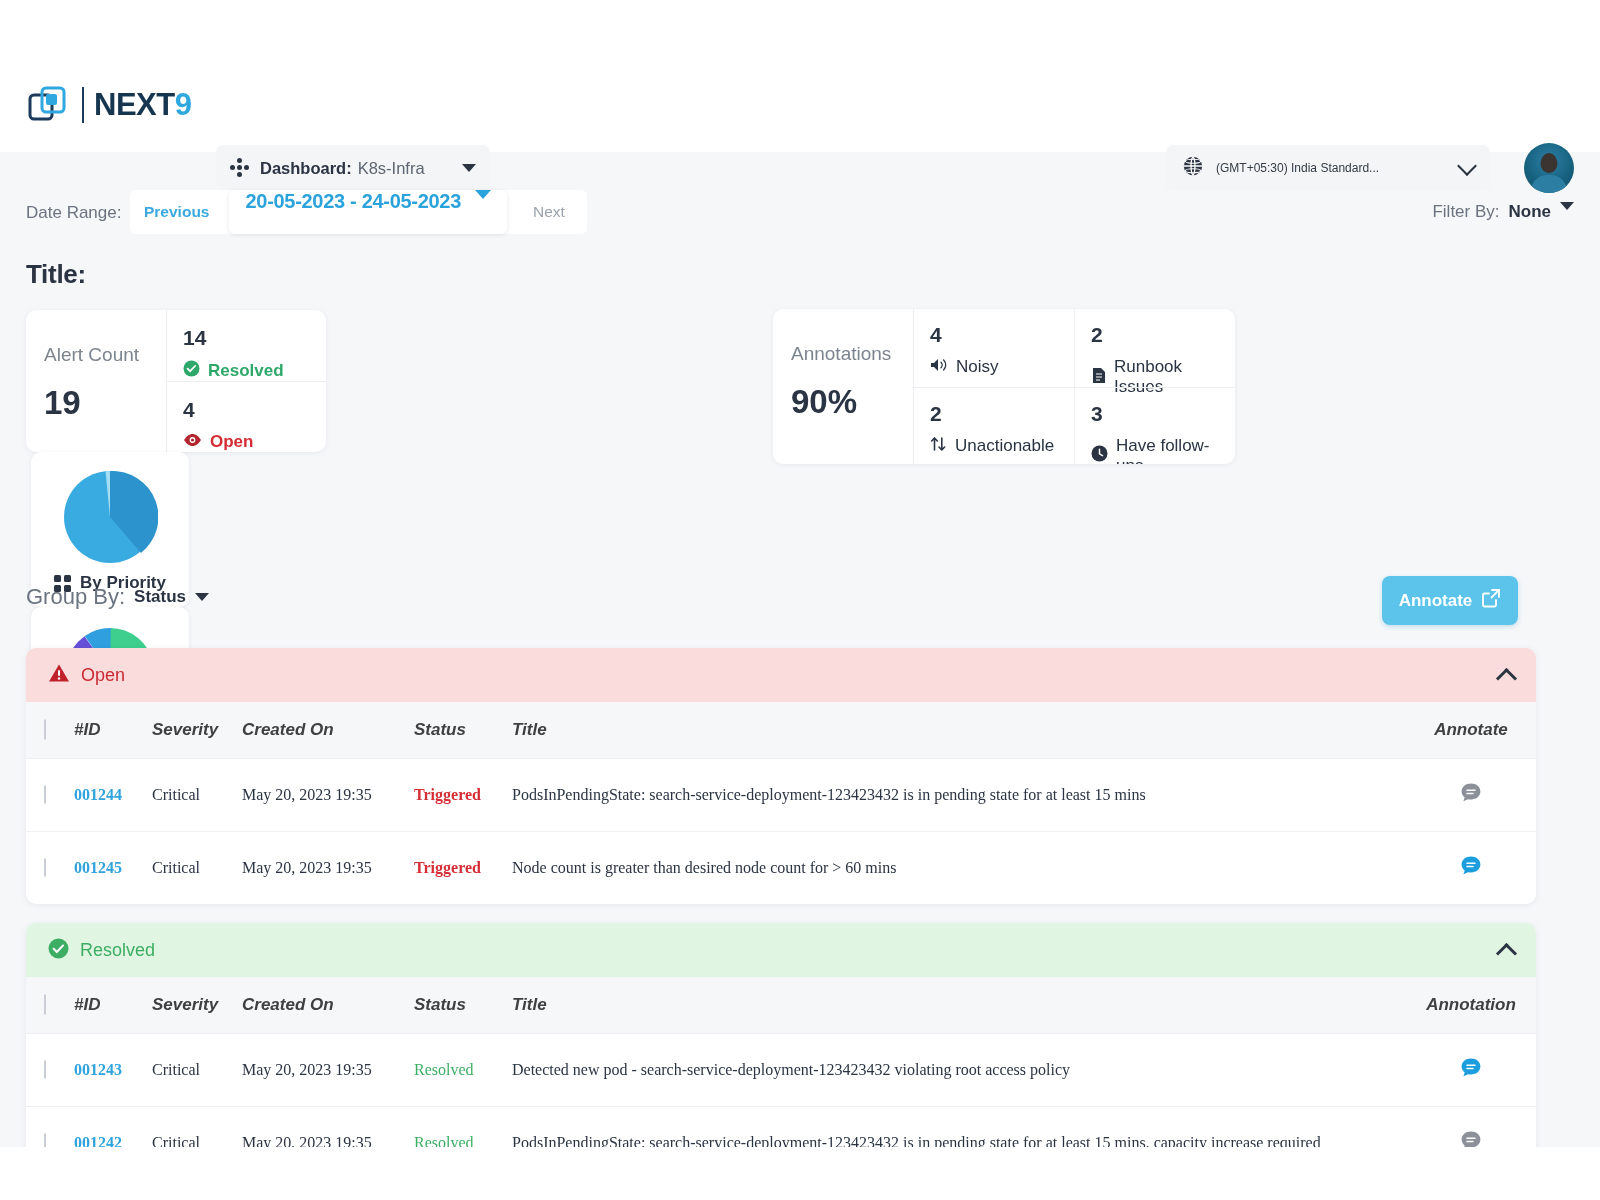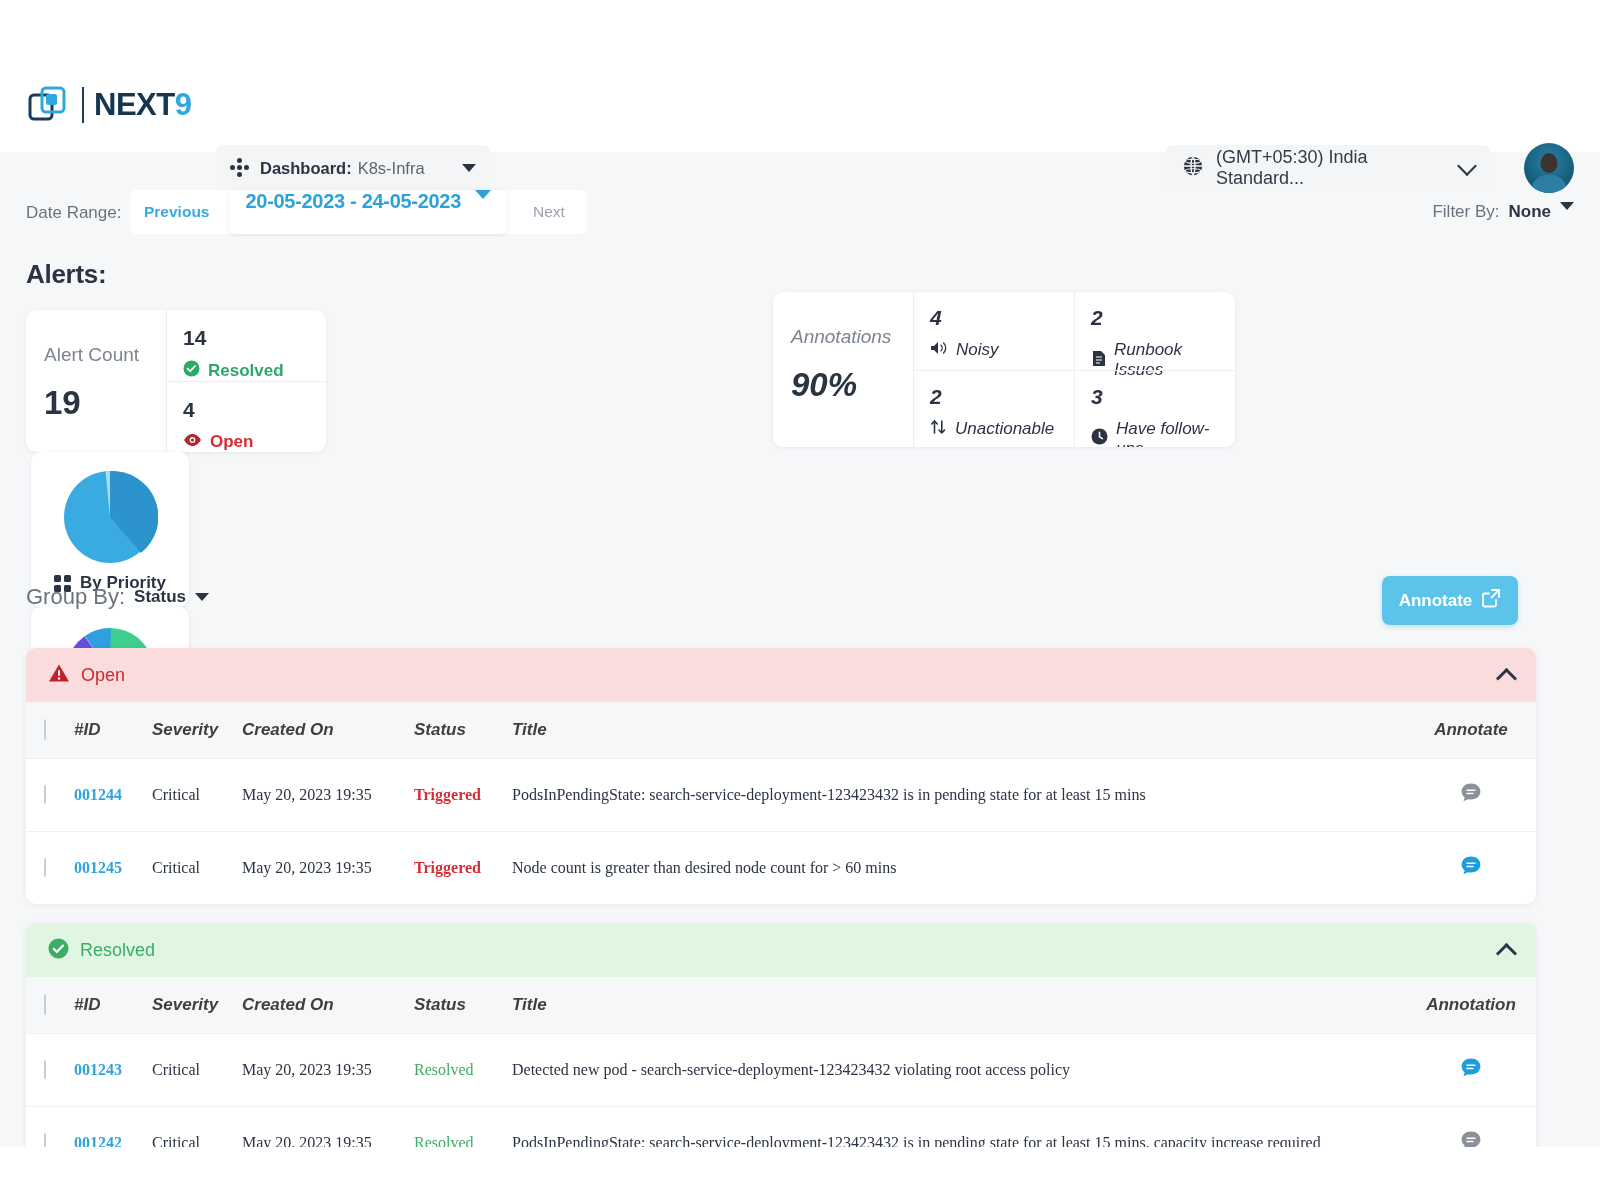--- a/index.html
+++ b/index.html
@@ -59,7 +59,7 @@
     background: #f3f5f7; border-radius: 7px;
     display: flex; align-items: center; padding: 0 16px;
   }
-  .tz-text { font-size: 18px; color: #333b47; margin-left: 12px; }
+  .tz-text { font-size: 12px; color: #333b47; margin-left: 12px; }
   .chev-down {
     margin-left: auto; width: 14px; height: 14px;
     border-right: 2.6px solid #2b3443; border-bottom: 2.6px solid #2b3443;

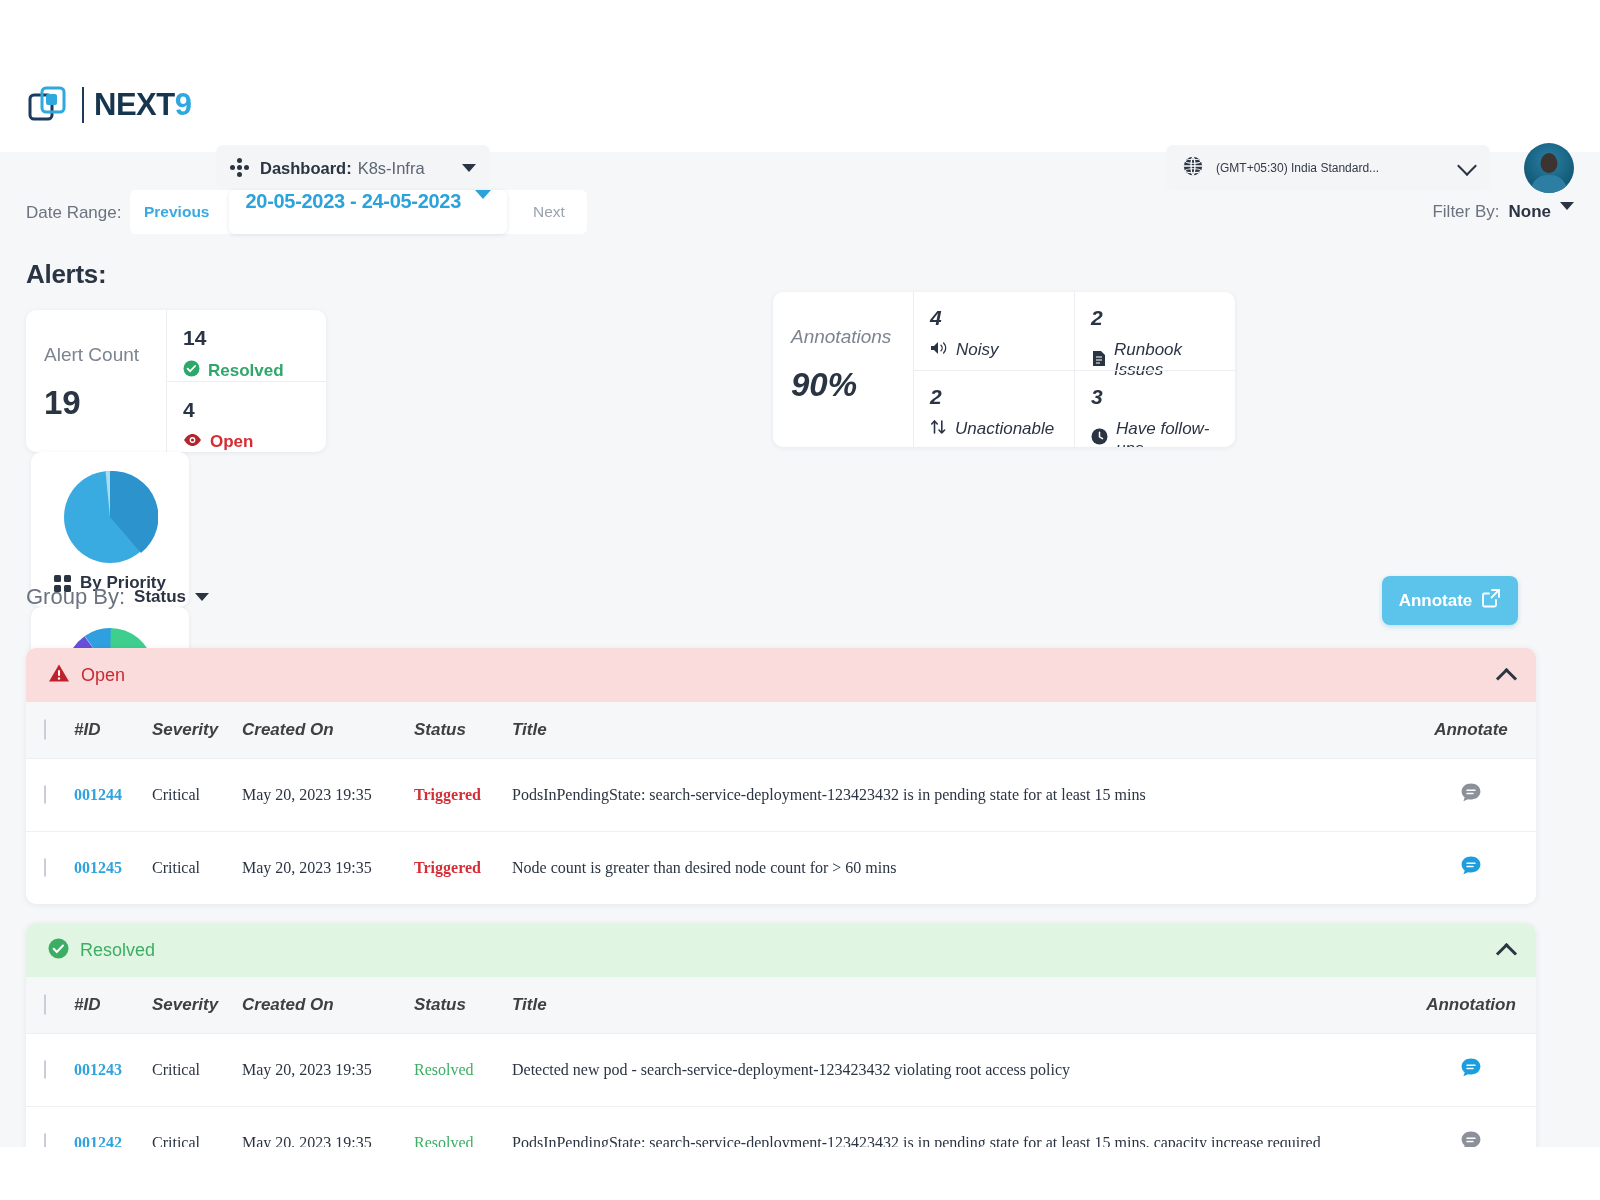--- a/index.html
+++ b/index.html
@@ -291,7 +291,7 @@
     </div>
   </div>
 
-  <div class="alerts-head">Alerts:</div>
+  <div class="alerts-head">Title:</div>
 
   <div class="cards">
     <div class="card">

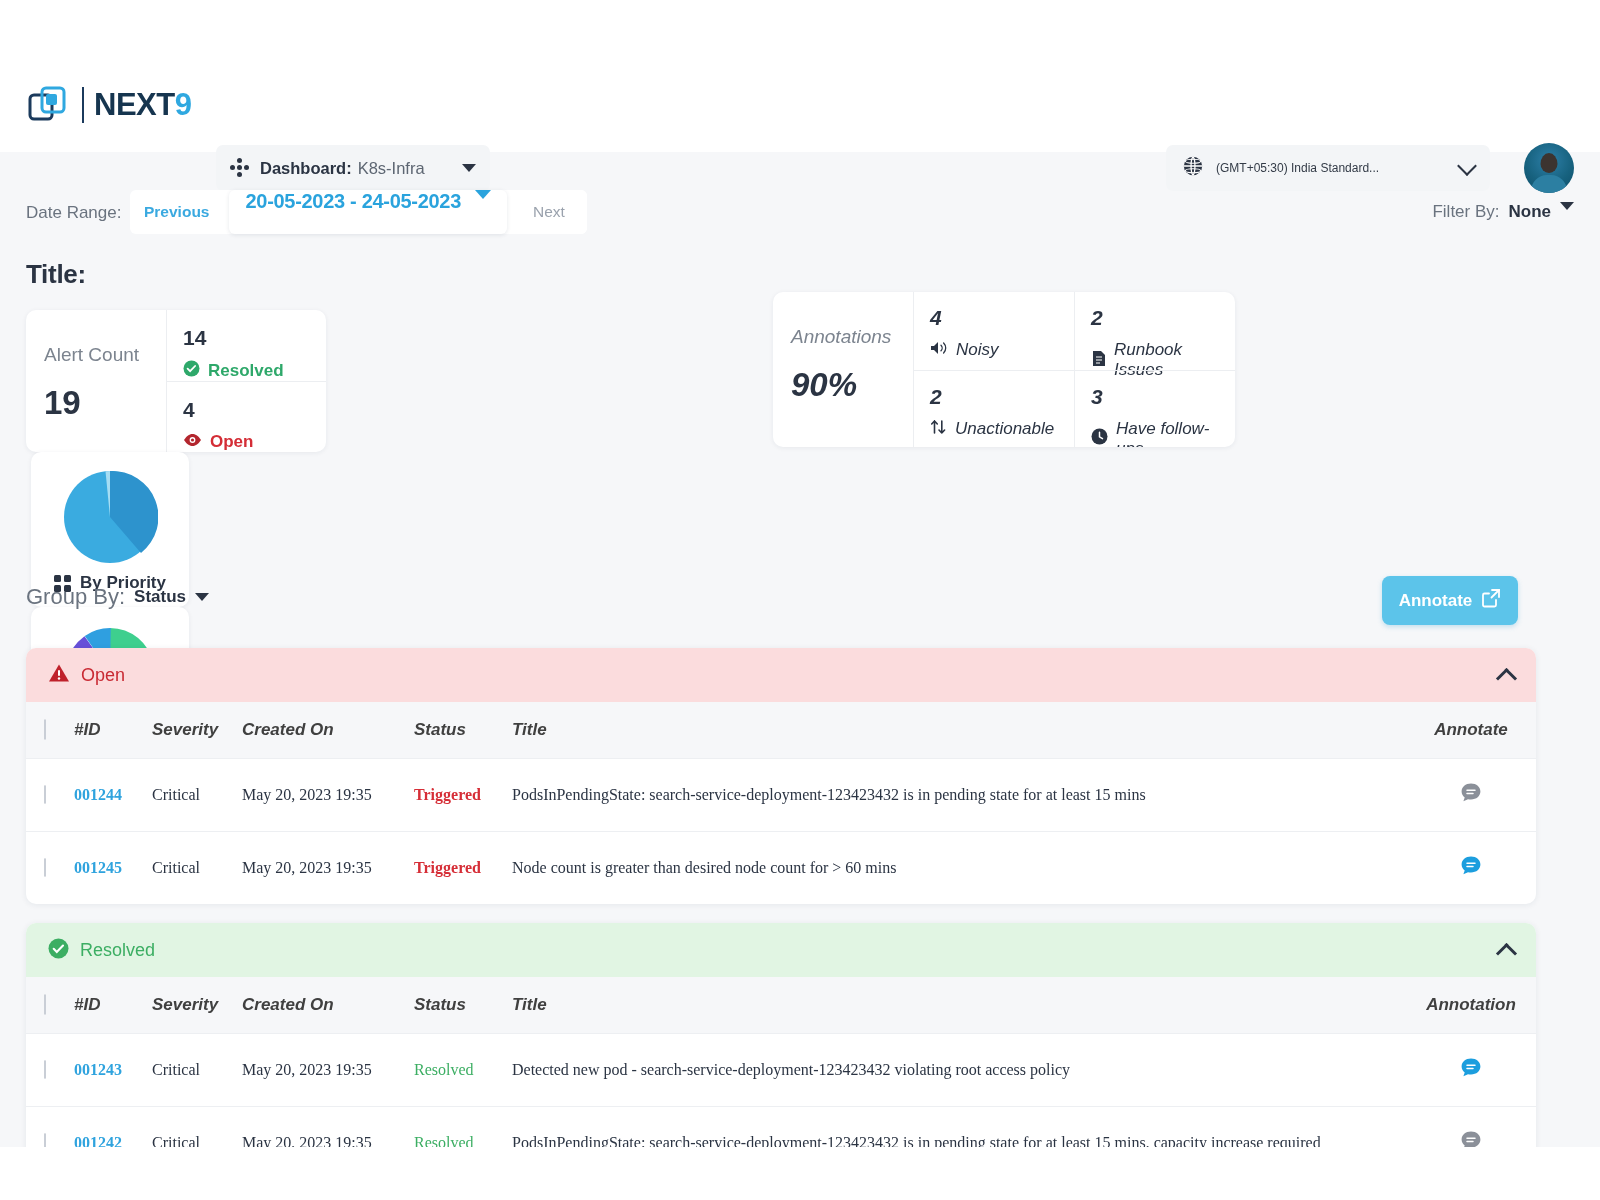--- a/index.html
+++ b/index.html
@@ -157,7 +157,7 @@
   .grid4 i { position: absolute; width: 7px; height: 7px; border-radius: 1.5px; background: #2b3443; }
   .chart-name { font-size: 17px; font-weight: 700; color: #2b3443; }
 
-  .annot-card { position: absolute; left: 773px; top: 235px; display: flex; font-style: italic; }
+  .annot-card { position: absolute; left: 773px; top: 252px; display: flex; }
   .annot-grid { width: 322px; display: flex; flex-wrap: wrap; }
   .agrid-cell {
     width: 161px; height: 77.5px; padding: 14px 0 0 16px;

